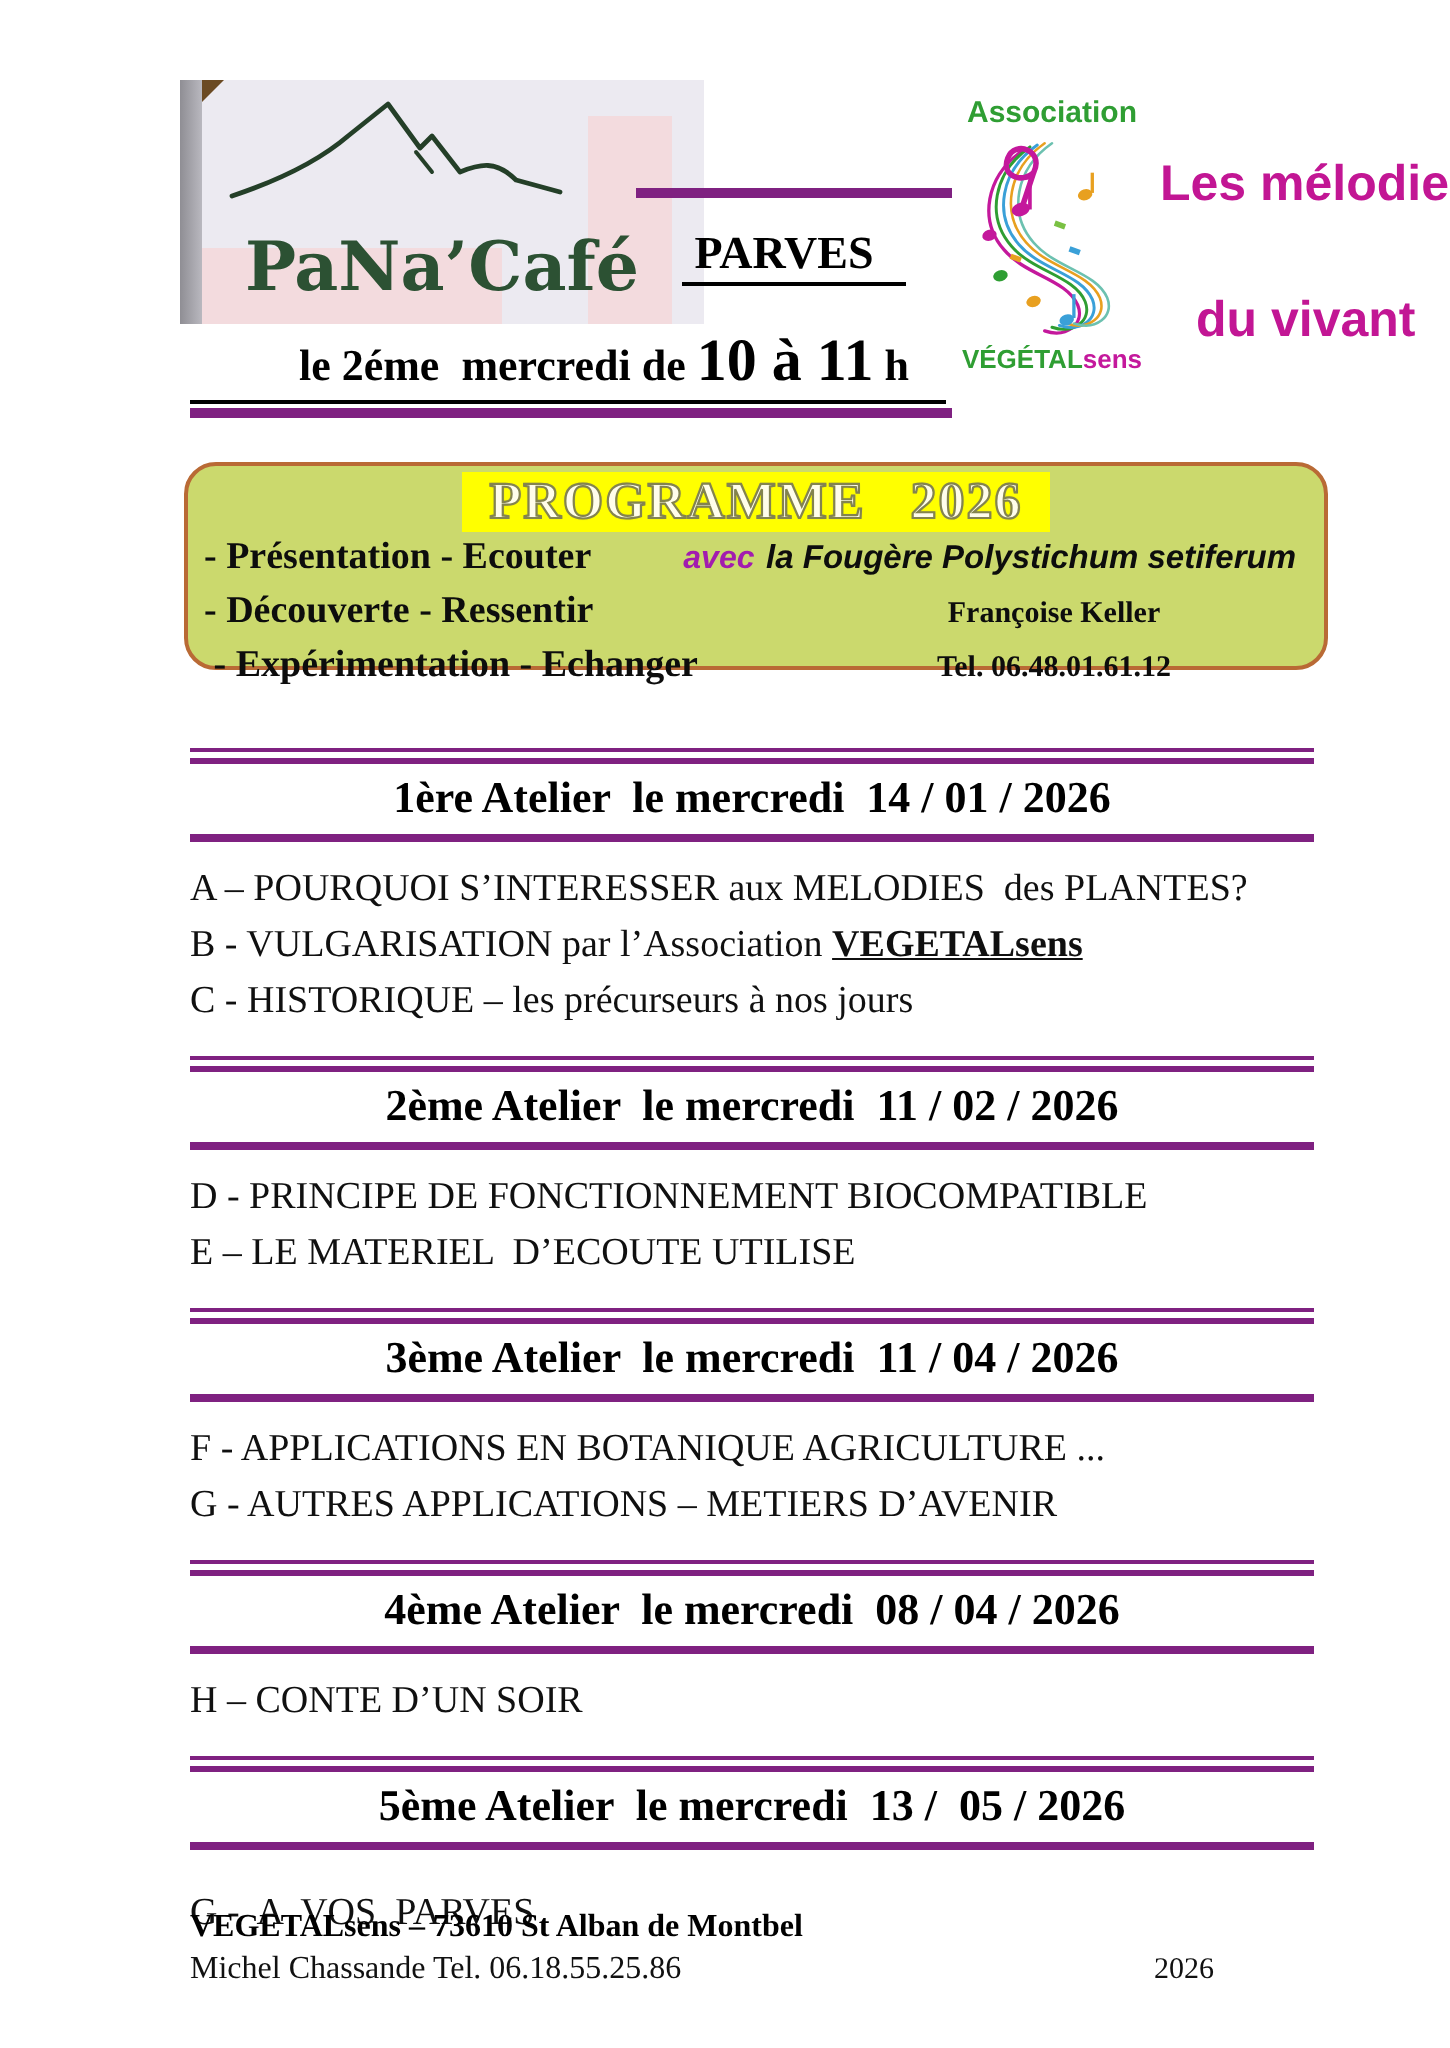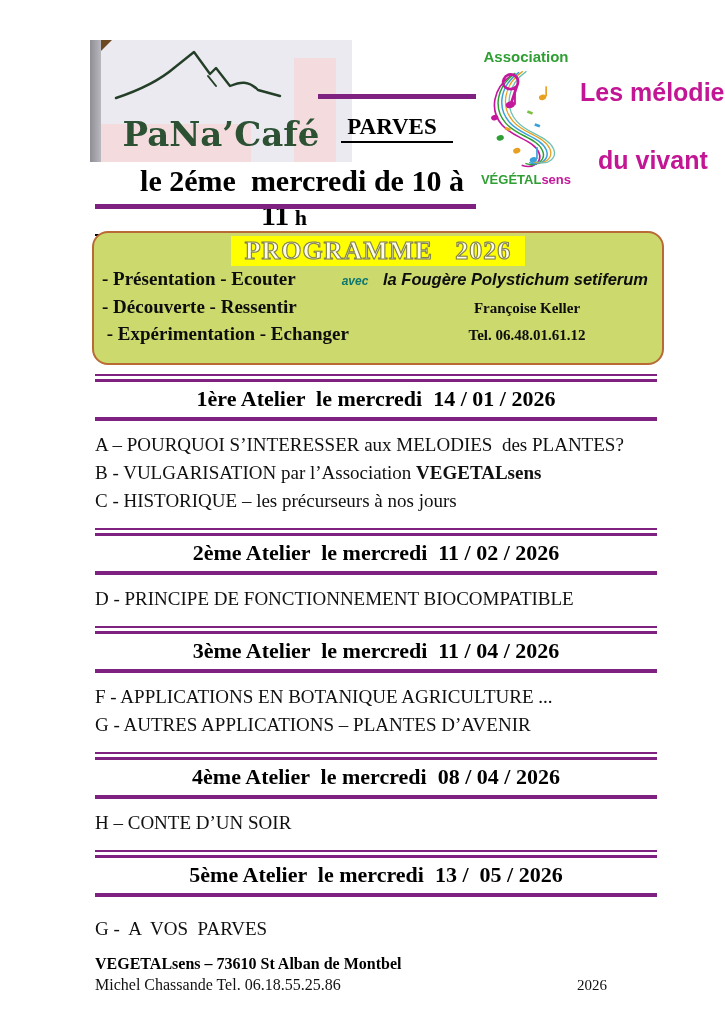--- a/index.html
+++ b/index.html
@@ -42,7 +42,7 @@
 
   .schedule{position:absolute;left:95px;top:164px;width:378px;text-align:center;
             border-bottom:2.5px solid #000;padding-bottom:2px;font-weight:bold;color:#000;}
-  .schedule .s1{font-size:30px;margin-left:36px;}
+  .schedule .s1{font-size:22px;margin-left:36px;}
   .schedule .s2{font-size:30px;}
   .schedule .s3{font-size:22px;}
   .line-schedule{left:95px;top:204px;width:381px;height:5px;}

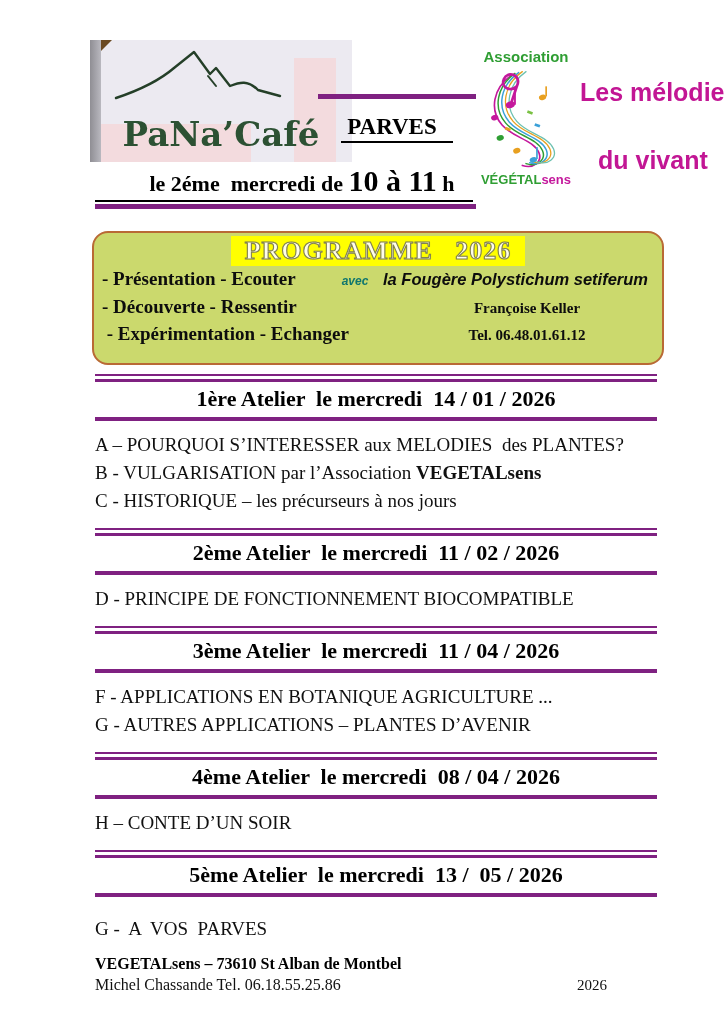--- a/index.html
+++ b/index.html
@@ -48,7 +48,7 @@
   .line-schedule{left:95px;top:204px;width:381px;height:5px;}
 
   
-  .program-box{position:absolute;left:92px;top:231px;width:572px;height:134px;
+  .program-box{position:absolute;left:92px;top:231px;width:572px;height:104px;
                background:#cbd96d;border:2px solid #b96a35;border-radius:16px;box-sizing:border-box;}
   .program-title-wrap{text-align:center;margin-top:3px;}
   .program-title{display:inline-block;background:#ffff00;padding:0 14px;

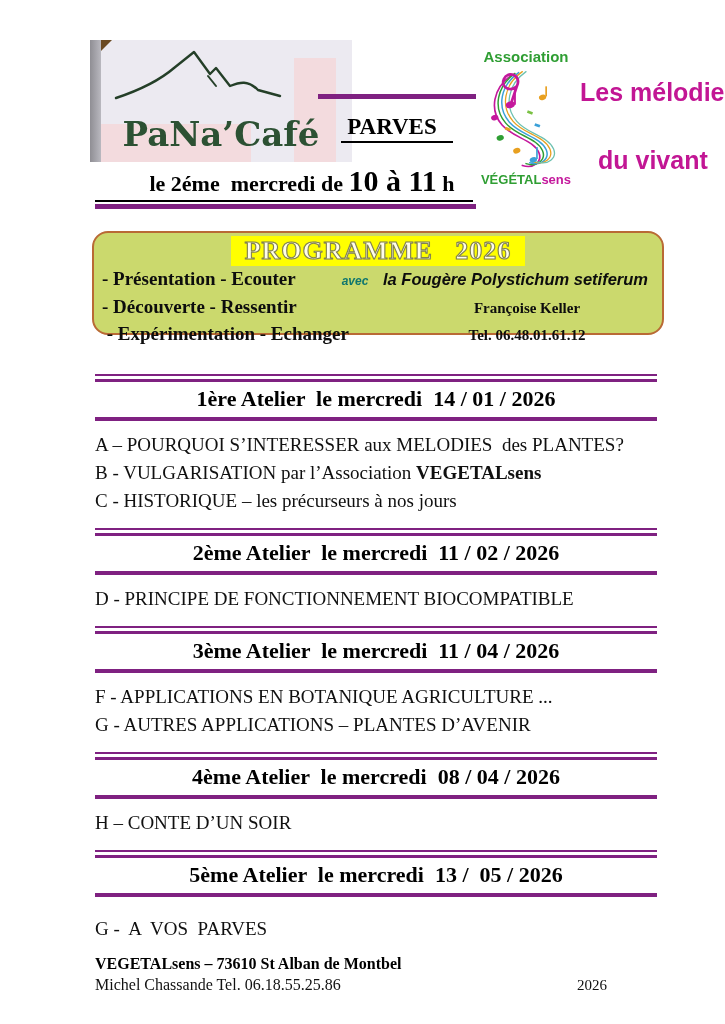--- a/index.html
+++ b/index.html
@@ -58,7 +58,7 @@
   .program-row{display:flex;align-items:baseline;padding:0 14px 0 8px;line-height:26px;}
   .pb-left{font-weight:bold;font-size:19px;color:#0d0d0d;}
   .pb-avec{font-family:"Liberation Sans", sans-serif;font-weight:bold;font-style:italic;
-           font-size:12px;margin-left:46px;color:#0f766e;}
+           font-size:16px;margin-left:46px;color:#a21caf;}
   .pb-plant{font-family:"Liberation Sans", sans-serif;font-weight:bold;font-style:italic;
             font-size:16.5px;margin-left:auto;color:#0d0d0d;}
   .pb-right{flex:0 0 250px;margin-left:auto;text-align:center;font-weight:bold;font-size:15px;color:#0d0d0d;}

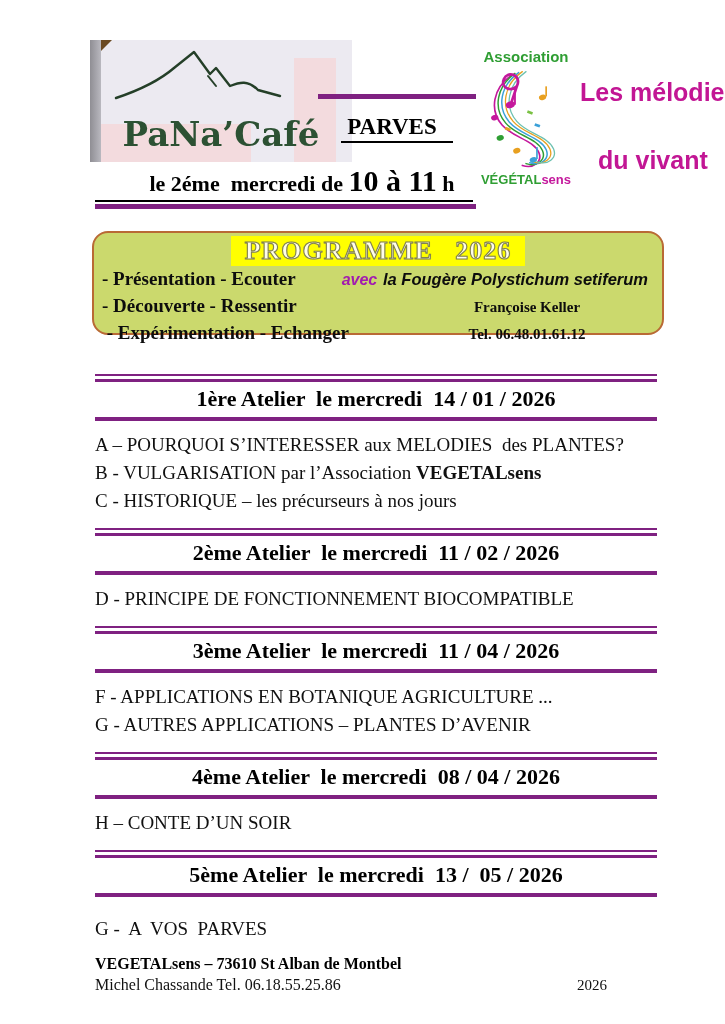--- a/index.html
+++ b/index.html
@@ -72,7 +72,7 @@
              margin:2px 0 3px 0;line-height:30px;}
   .sec-items{margin:10px 0 13px 0;}
   .sec-item{font-size:19px;line-height:28px;color:#101010;}
-  .sec-item b{font-weight:bold;}
+  .sec-item b{font-weight:bold;text-decoration:underline;}
   .sec-gap-large{margin-top:18px;}
 
   

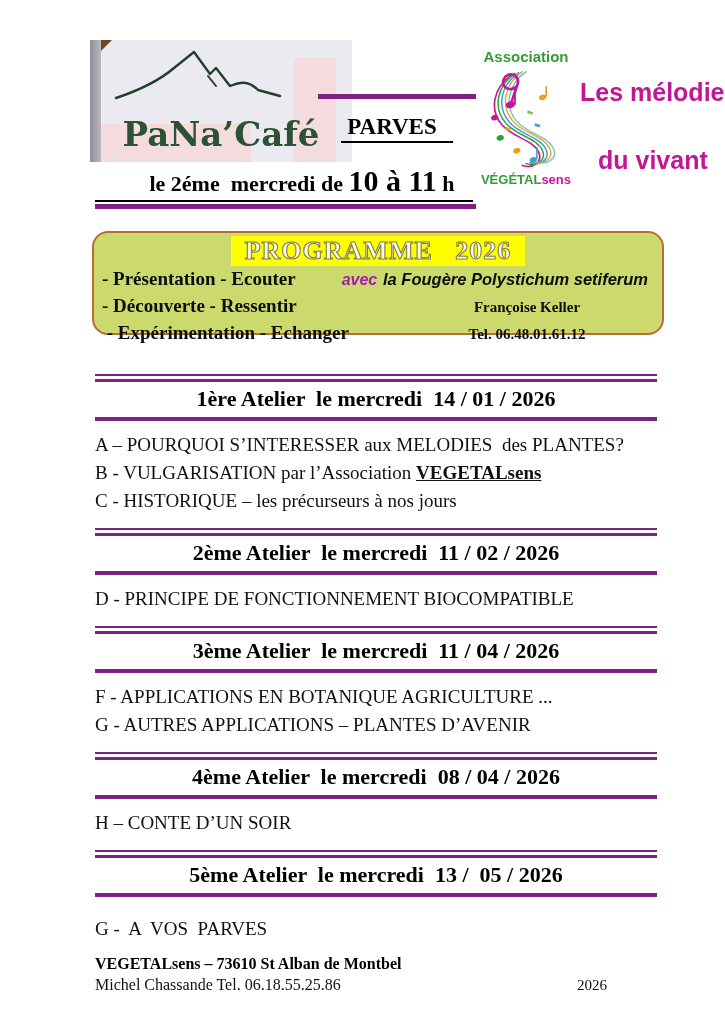--- a/index.html
+++ b/index.html
@@ -177,6 +177,7 @@
         <div class="sec-divider-bottom"></div>
         <div class="sec-items">
           <div class="sec-item pre">D - PRINCIPE DE FONCTIONNEMENT BIOCOMPATIBLE</div>
+          <div class="sec-item pre">E – LE MATERIEL  D’ECOUTE UTILISE</div>
         </div>
       </div>
       <div>

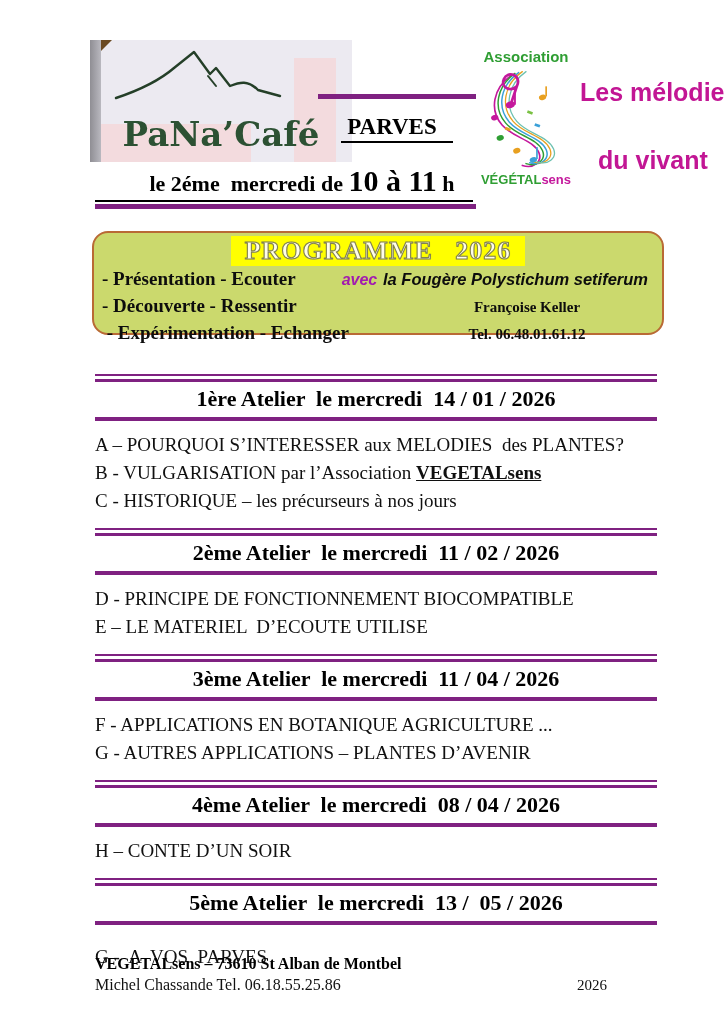--- a/index.html
+++ b/index.html
@@ -186,7 +186,7 @@
         <div class="sec-divider-bottom"></div>
         <div class="sec-items">
           <div class="sec-item pre">F - APPLICATIONS EN BOTANIQUE AGRICULTURE ...</div>
-          <div class="sec-item pre">G - AUTRES APPLICATIONS – PLANTES D’AVENIR</div>
+          <div class="sec-item pre">G - AUTRES APPLICATIONS – METIERS D’AVENIR</div>
         </div>
       </div>
       <div>

